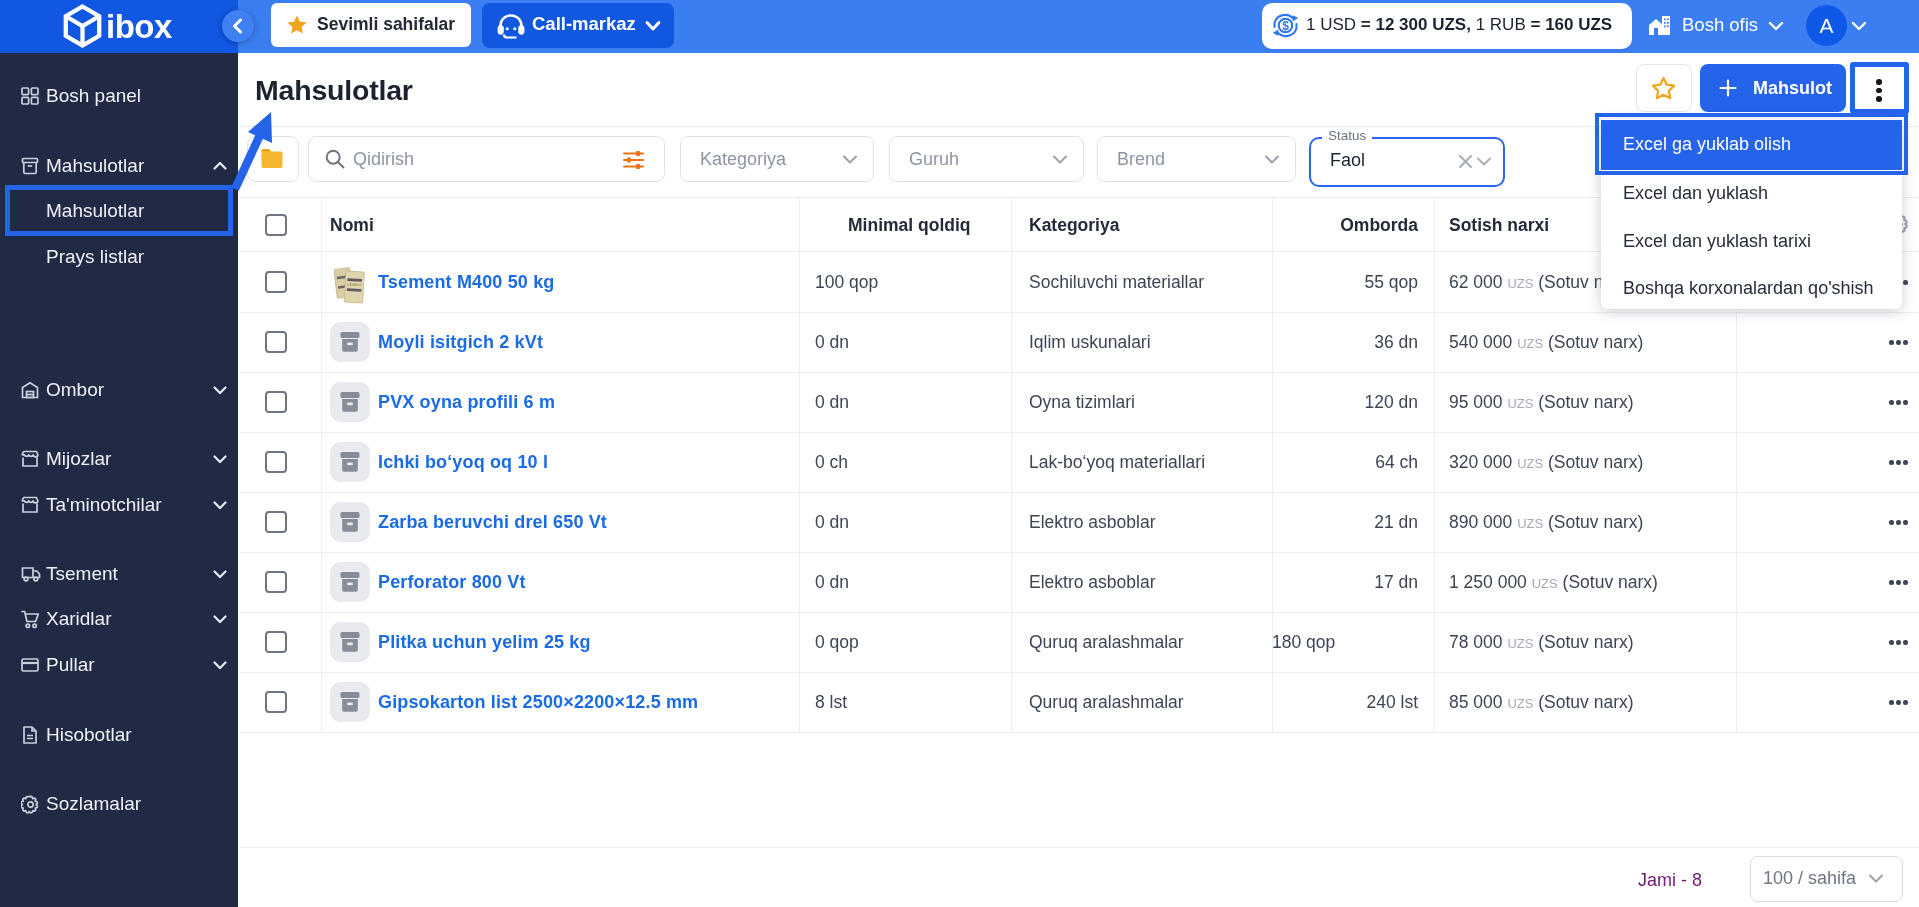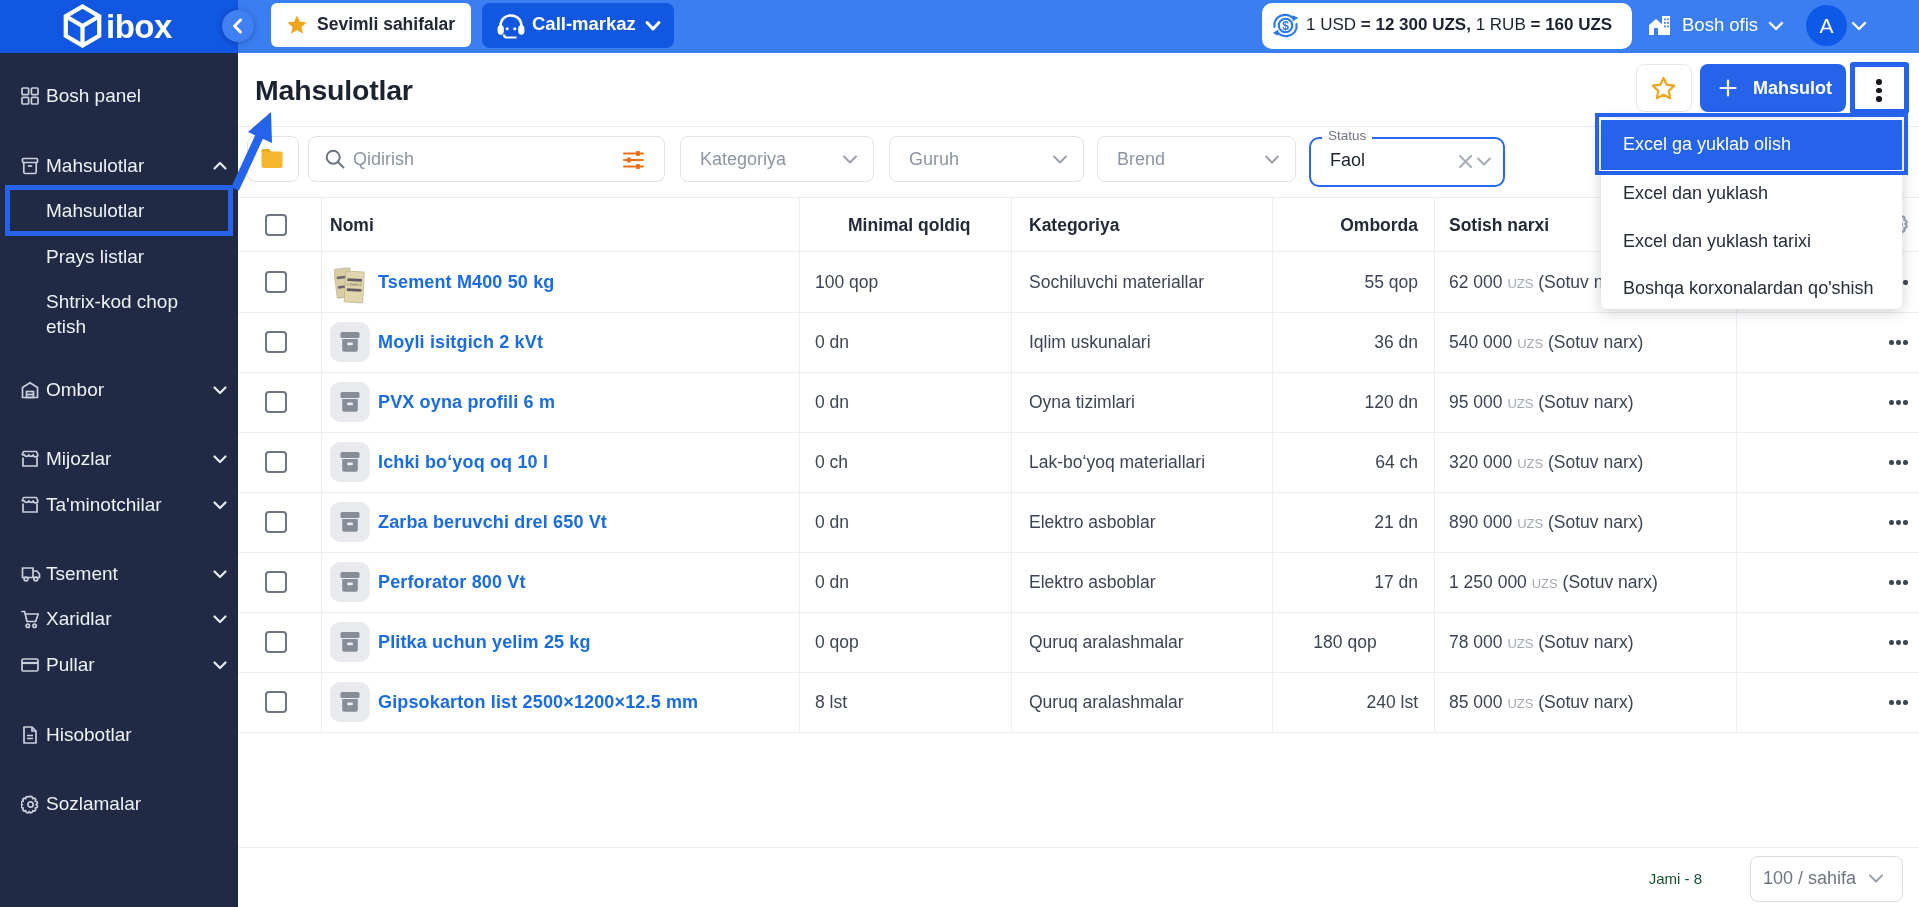--- a/index.html
+++ b/index.html
@@ -106,7 +106,6 @@
 
 <div class="a snav" style="left:46px;top:200px;">Mahsulotlar</div>
 <div class="a snav" style="left:46px;top:246px;">Prays listlar</div>
-<div class="a snav" style="left:46px;top:290px;width:160px;line-height:24.5px;">Shtrix-kod chop etish</div>
 
 <svg class="a" style="left:21px;top:381px;" width="18" height="18" viewBox="0 0 18 18" fill="none" stroke="#c9d0dc" stroke-width="1.7">
       <path d="M1.5 16.5 L1.5 6.5 L9 1.8 L16.5 6.5 L16.5 16.5 Z"></path>

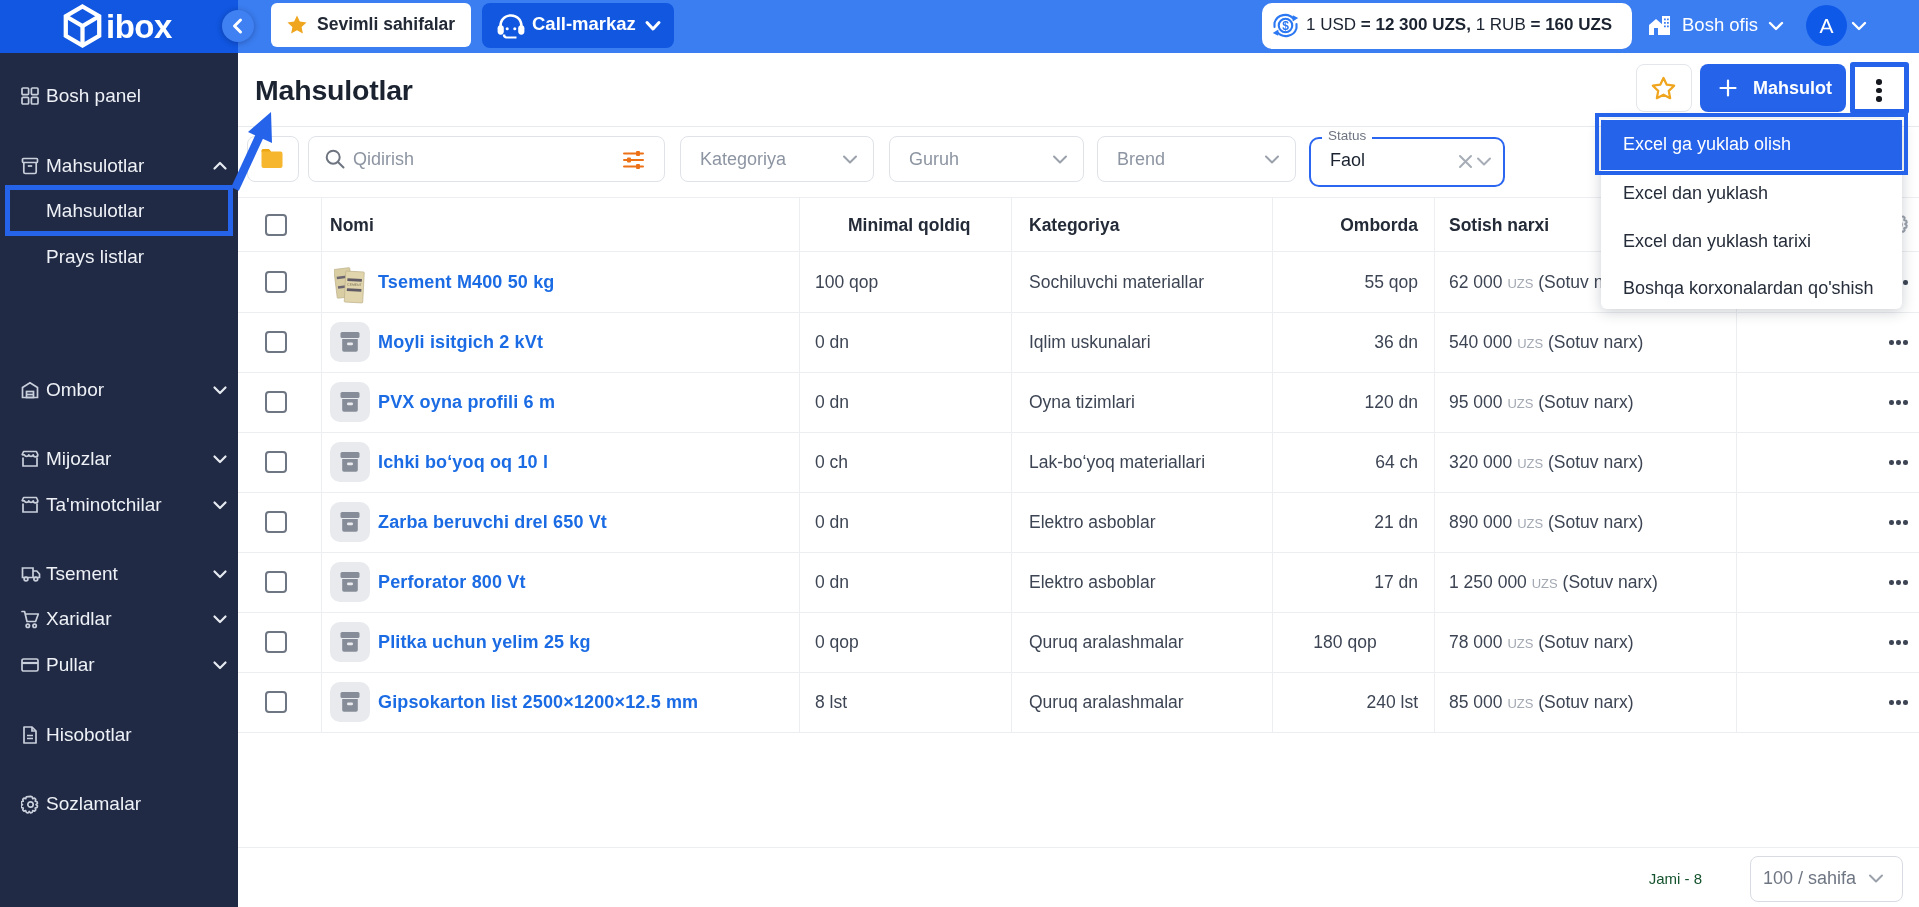--- a/index.html
+++ b/index.html
@@ -378,7 +378,7 @@
 <div class="a link" style="left:378px;top:632px;">Plitka uchun yelim 25 kg</div>
 <div class="a cell" style="left:815px;top:632px;">0 qop</div>
 <div class="a cell" style="left:1029px;top:632px;">Quruq aralashmalar</div>
-<div class="a cell" style="left:1272px;top:632px;width:146px;text-align:center;">180 qop</div>
+<div class="a cell" style="left:1272px;top:632px;width:146px;text-align:left;">180 qop</div>
 <div class="a cell" style="left:1449px;top:632px;">78 000 <span class="uzs">UZS</span> (Sotuv narx)</div>
 <div class="a" style="left:1889px;top:640px;width:4.5px;height:4.5px;border-radius:50%;background:#3d4554;"></div>
 <div class="a" style="left:1896px;top:640px;width:4.5px;height:4.5px;border-radius:50%;background:#3d4554;"></div>

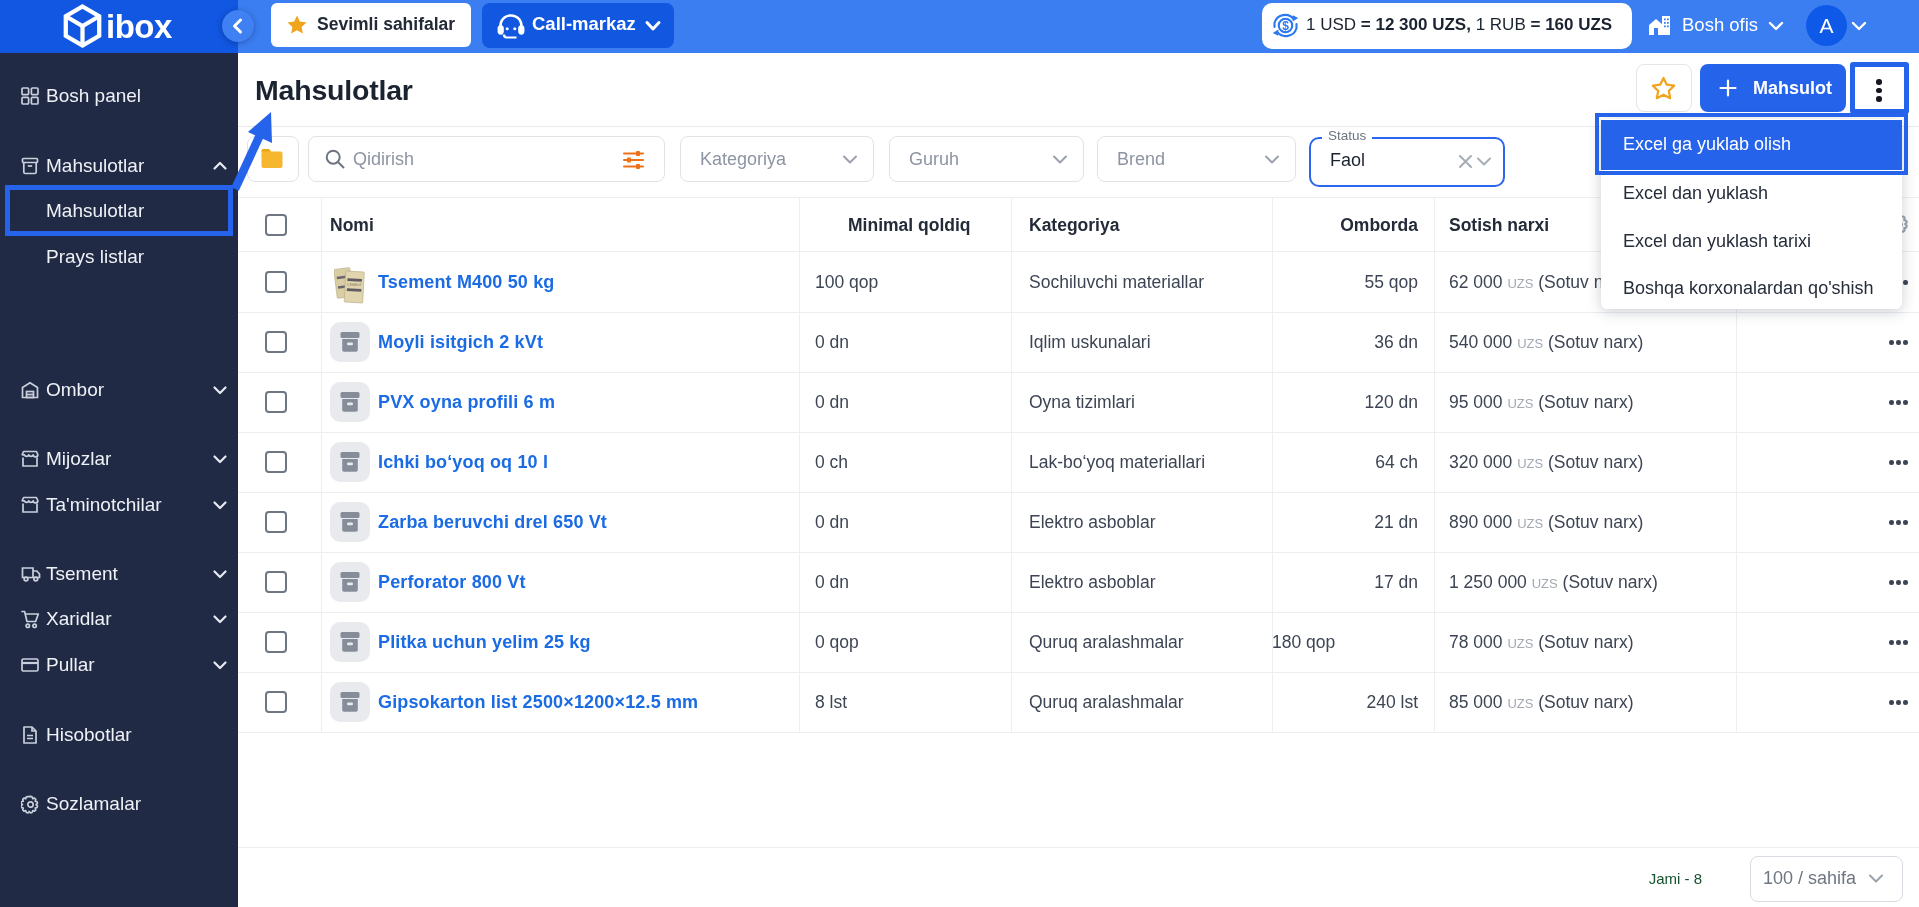--- a/index.html
+++ b/index.html
@@ -391,7 +391,7 @@
       <path d="M4.2 9 h15.6 v11 a1.8 1.8 0 0 1 -1.8 1.8 H6 a1.8 1.8 0 0 1 -1.8 -1.8 Z" fill="#868d98"></path>
       <rect x="9" y="12.6" width="6" height="2.6" rx="1.2" fill="#e8eaee"></rect>
     </svg>
-<div class="a link" style="left:378px;top:692px;">Gipsokarton list 2500×1200×12.5 mm</div>
+<div class="a link" style="left:378px;top:692px;">Gipsokarton list 2500×2200×12.5 mm</div>
 <div class="a cell" style="left:815px;top:692px;">8 lst</div>
 <div class="a cell" style="left:1029px;top:692px;">Quruq aralashmalar</div>
 <div class="a cell" style="left:1272px;top:692px;width:146px;text-align:right;">240 lst</div>

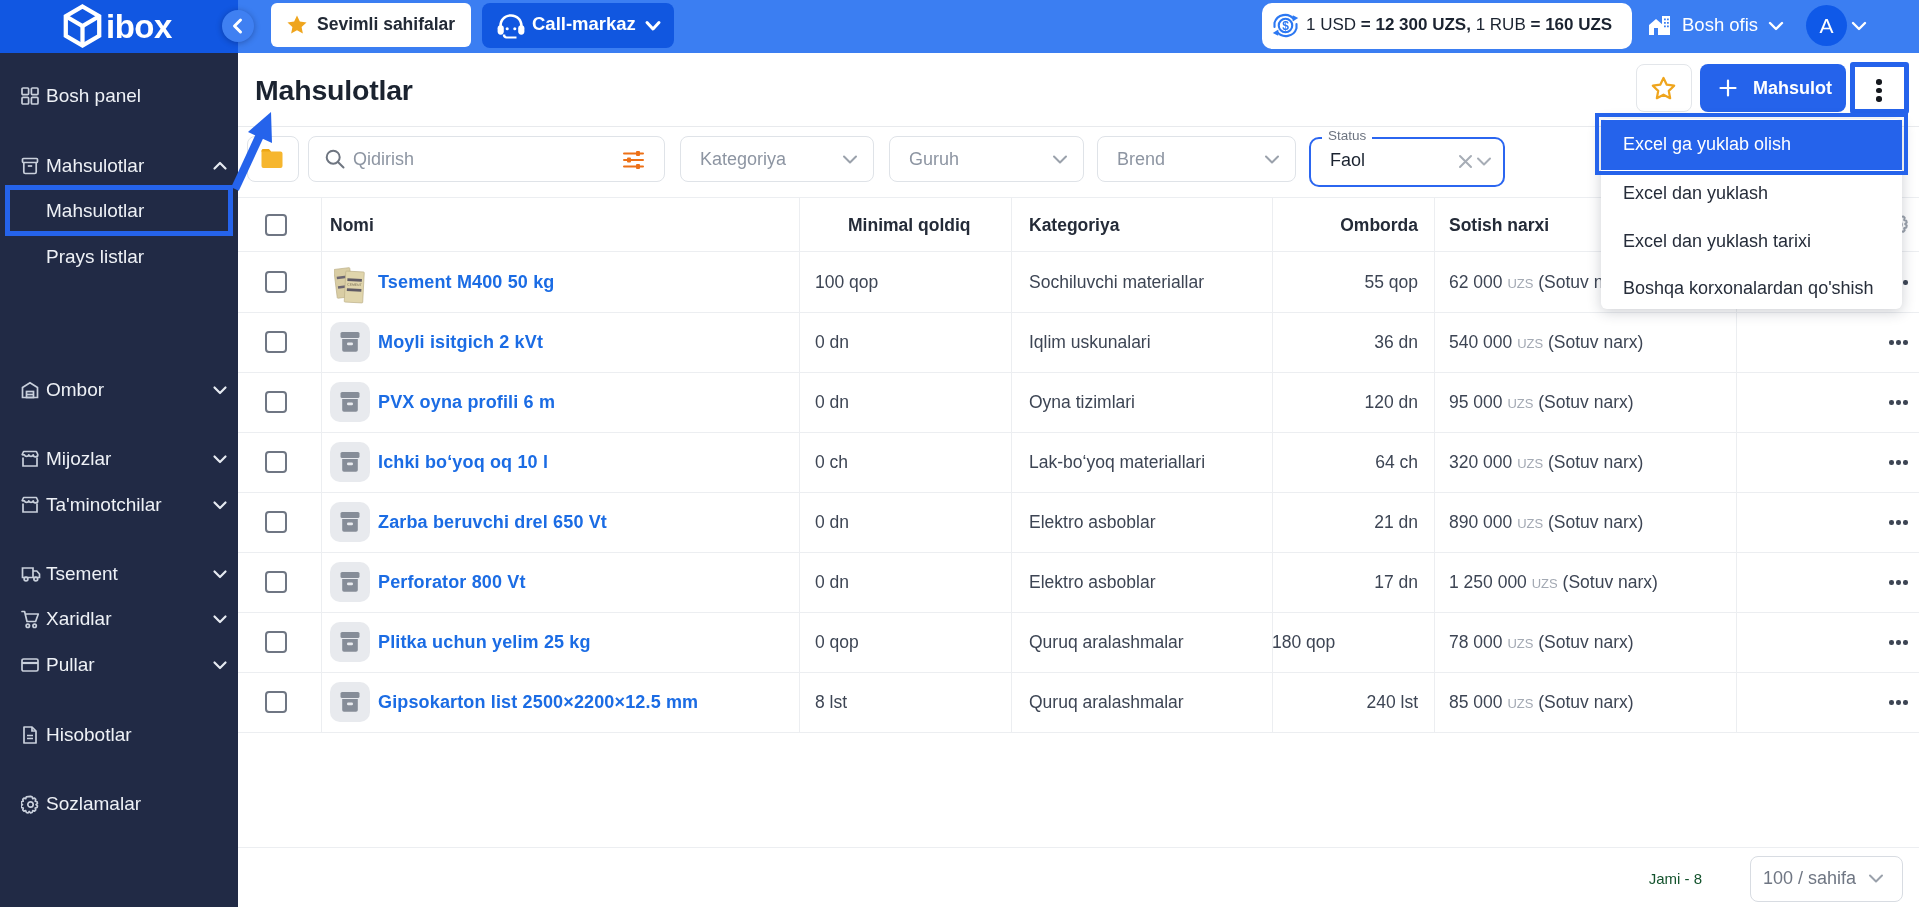--- a/index.html
+++ b/index.html
@@ -401,7 +401,7 @@
 <div class="a" style="left:1903px;top:700px;width:4.5px;height:4.5px;border-radius:50%;background:#3d4554;"></div>
 
 <div class="hline a" style="left:238px;top:847px;width:1681px;"></div>
-<div class="a" style="left:1560px;top:870px;width:142px;text-align:right;font-size:15px;color:#14532d;">Jami - 8</div>
+<div class="a" style="left:1560px;top:870px;width:142px;text-align:right;font-size:18px;color:#701a75;">Jami - 8</div>
 <div class="a" style="left:1750px;top:856px;width:153px;height:46px;border:1px solid #d8dce2;border-radius:8px;box-sizing:border-box;background:#fff;"></div>
 <div class="a" style="left:1763px;top:868px;font-size:18px;color:#6f7683;">100 / sahifa</div>
 <svg class="a" style="left:1866px;top:871px;" width="20" height="16" viewBox="0 0 20 16">

